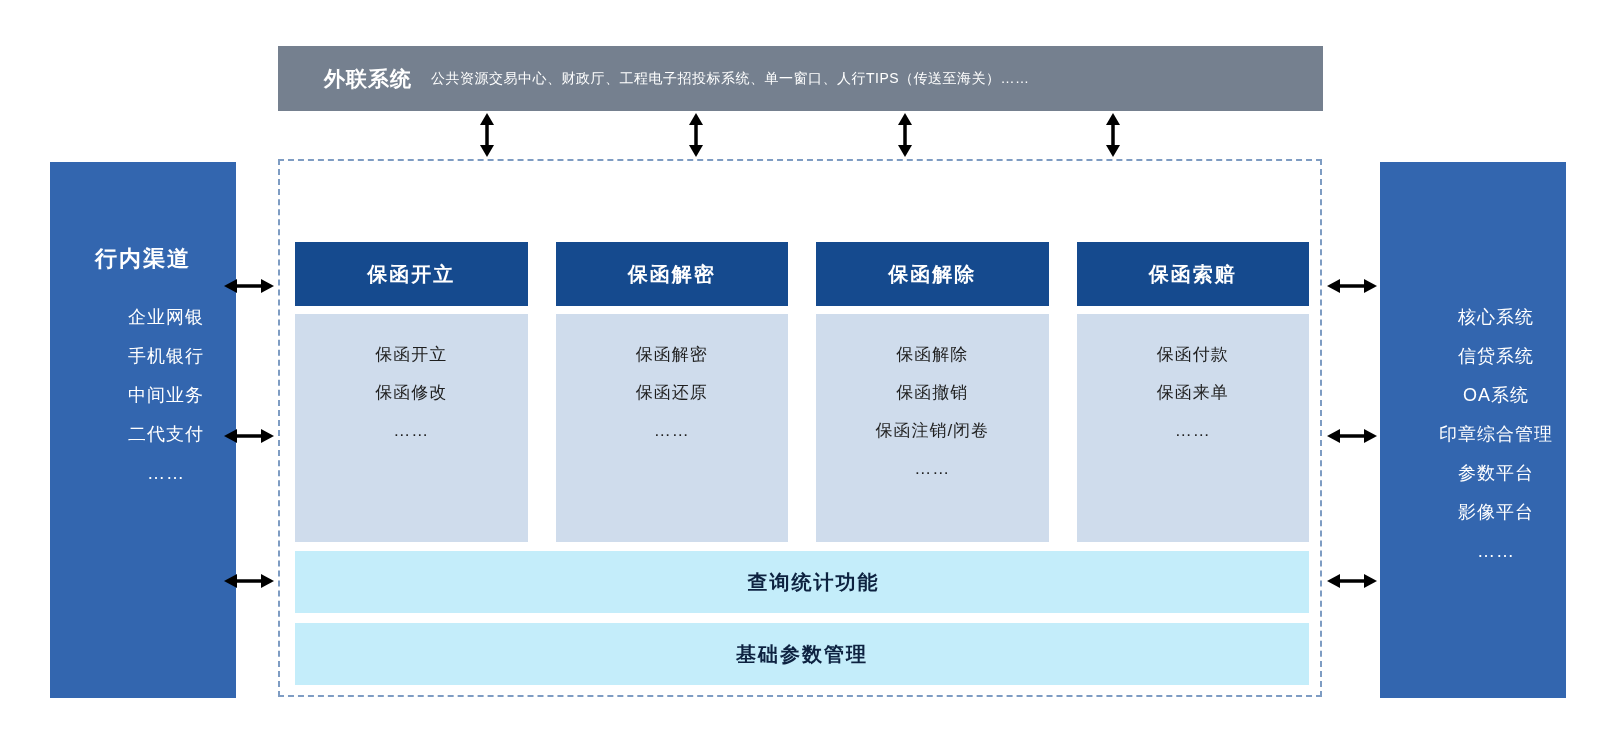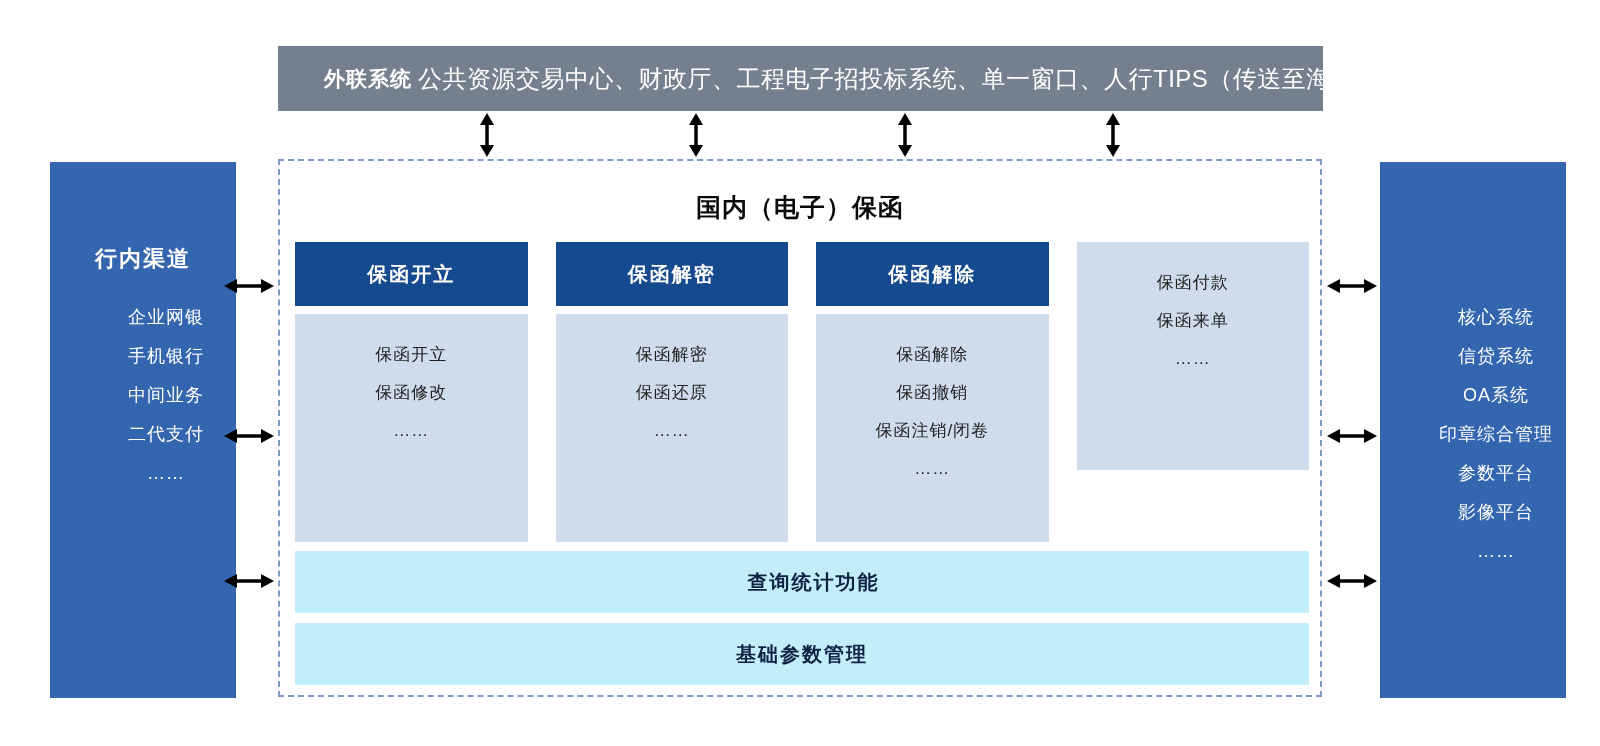--- a/index.html
+++ b/index.html
@@ -26,7 +26,7 @@
     white-space: nowrap;
   }
   .top-bar .bar-label { font-size: 21px; font-weight: bold; letter-spacing: 1px; }
-  .top-bar .bar-text  { font-size: 24px; margin-left: 6px; letter-spacing: 0.5px; }
+  .top-bar .bar-text  { font-size: 14px; margin-left: 19px; letter-spacing: 0.5px; }
 
   
   .side-panel {

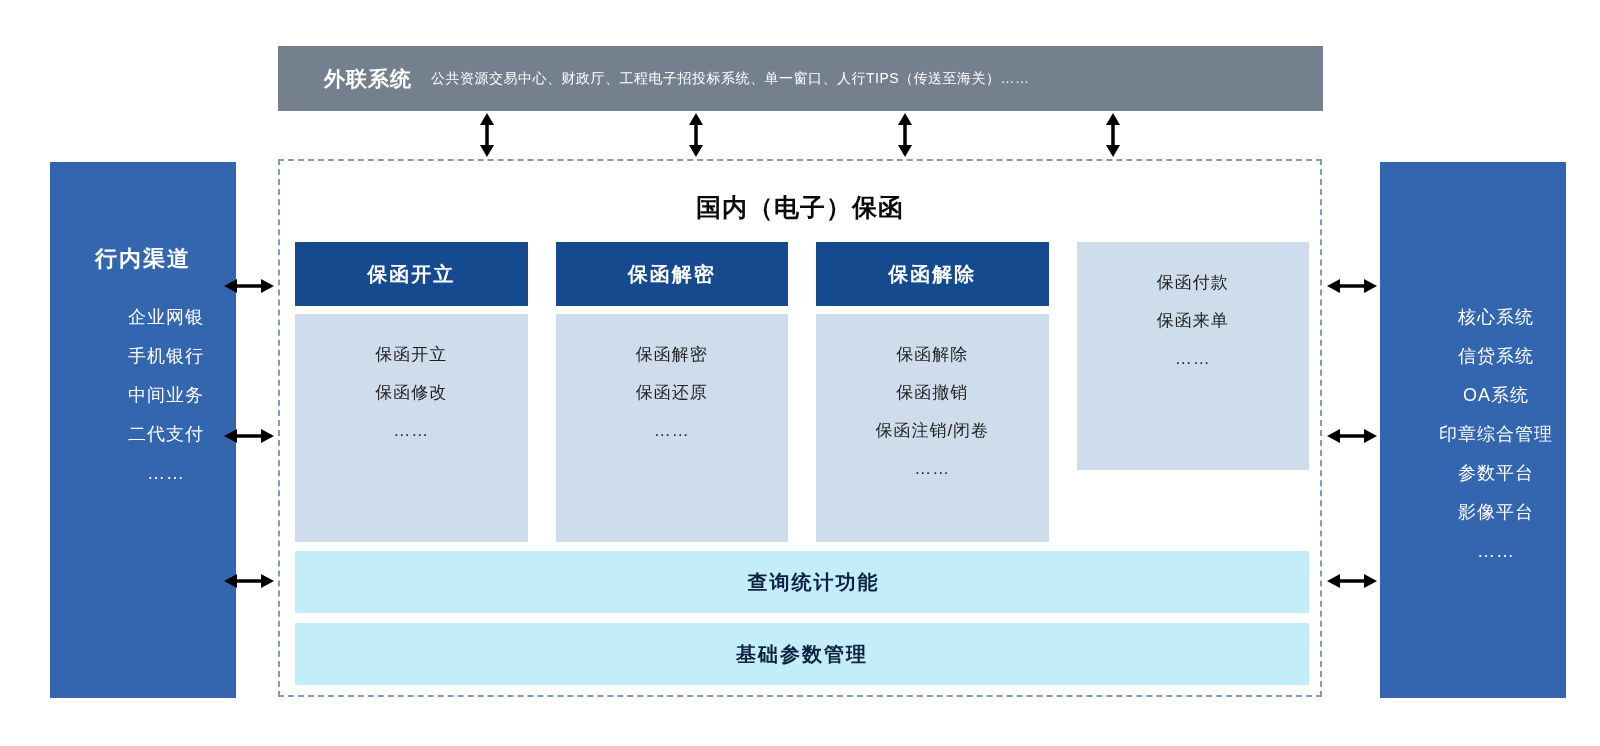--- a/index.html
+++ b/index.html
@@ -228,7 +228,6 @@
   </div>
 
   <div class="main-box">
-    <div class="box-title">国内（电子）保函</div>
 
     <div class="columns">
       <div class="module-col">

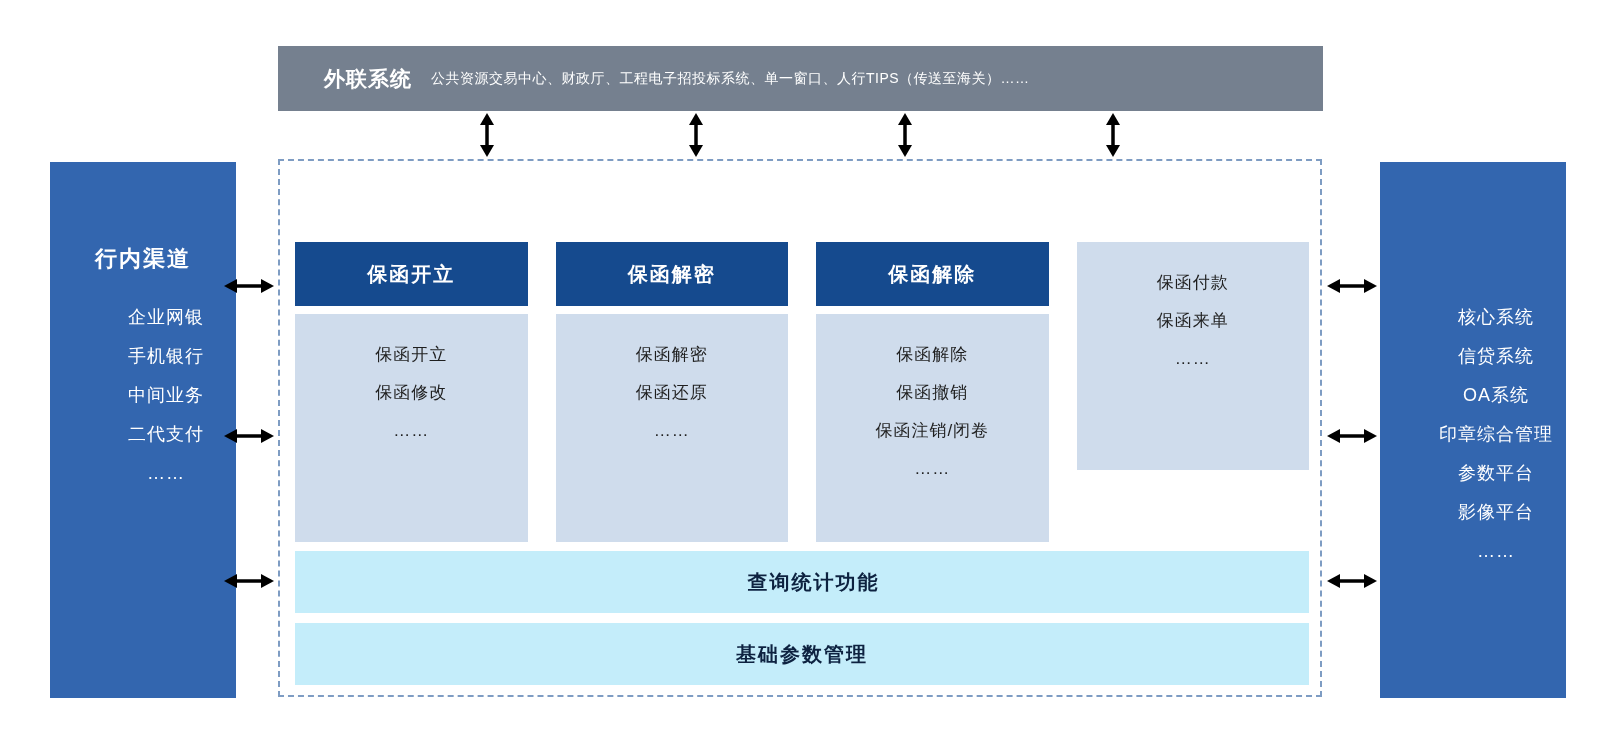--- a/index.html
+++ b/index.html
@@ -256,6 +256,7 @@
         </div>
       </div>
       <div class="module-col">
+        <div class="module-header">保函索赔</div>
         <div class="module-body">
           <div class="module-item">保函付款</div>
           <div class="module-item">保函来单</div>

